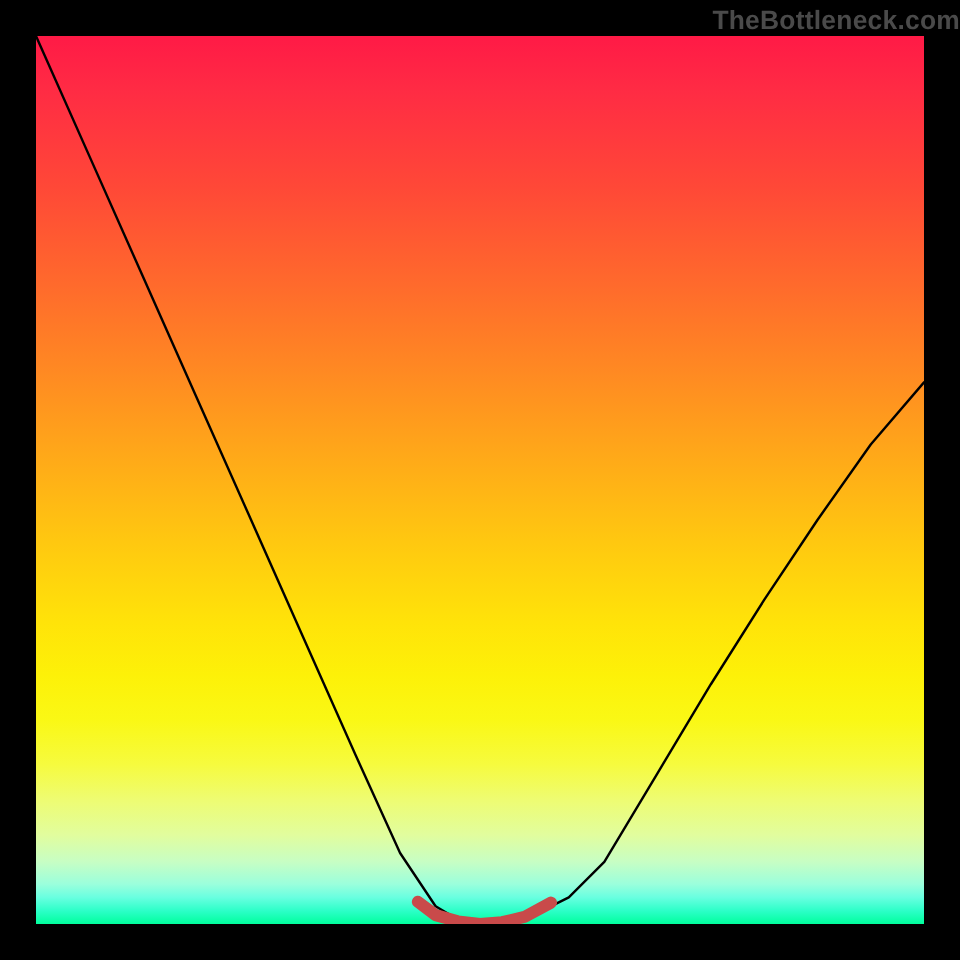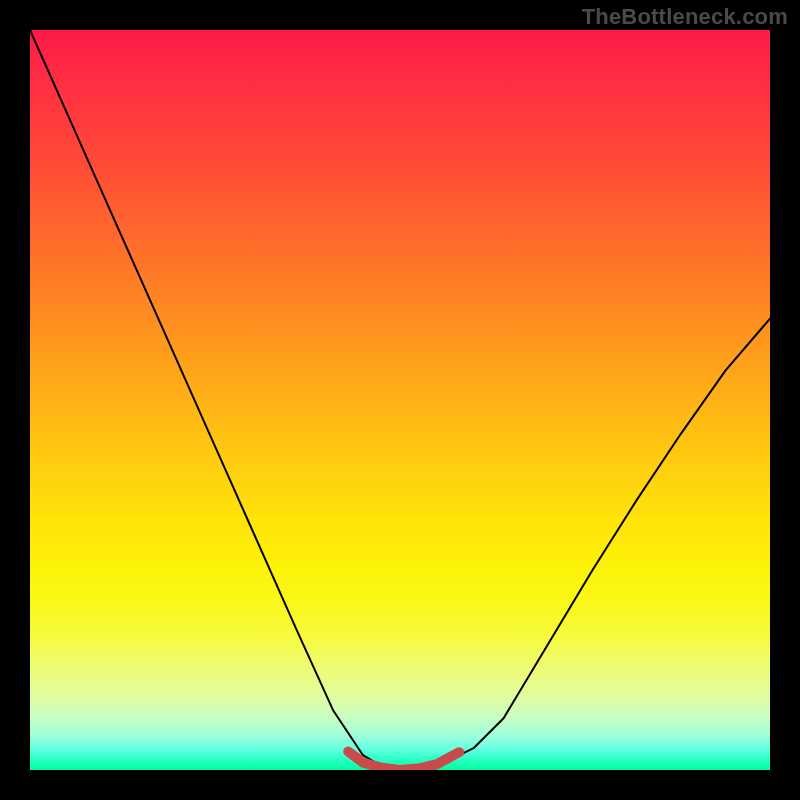--- a/index.html
+++ b/index.html
@@ -13,7 +13,7 @@
   .watermark {
     position: absolute;
     top: 4px;
-    right: 12px;
+    right: 0;
     font-family: Arial, Helvetica, sans-serif;
     font-size: 22px;
     font-weight: 600;

